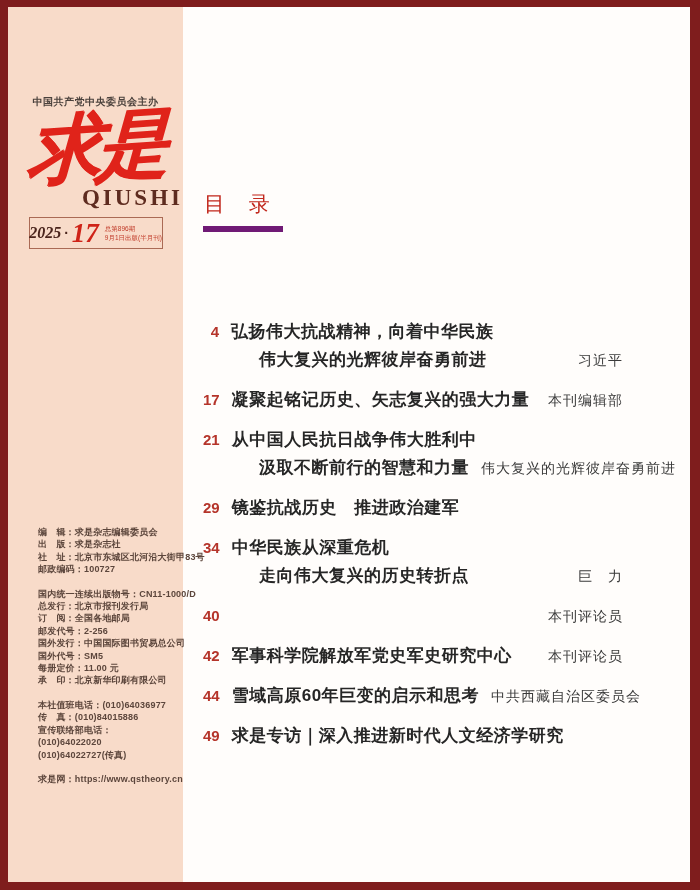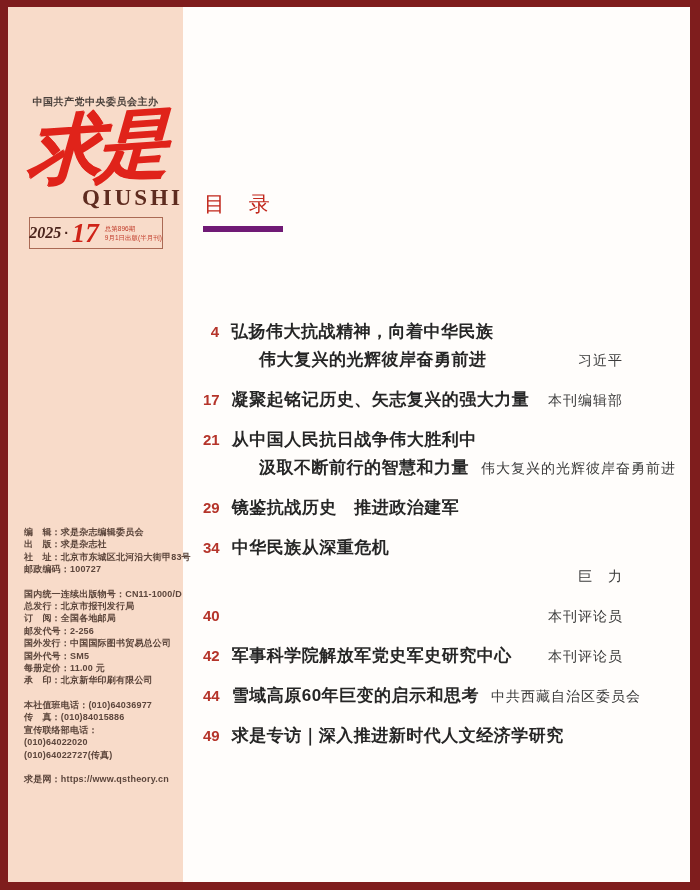--- a/index.html
+++ b/index.html
@@ -31,7 +31,7 @@
                 margin-left:4px; }
   .issue-meta span { font-size:6.5px; color:#c03a28; line-height:1.5; white-space:nowrap; }
 
-  .colophon { position:absolute; top:519px; left:16px; right:6px; }
+  .colophon { position:absolute; top:519px; left:30px; right:6px; }
   .colo-group { margin-bottom:12px; }
   .colo-line { font-size:9px; font-weight:bold; color:#5c463c; line-height:12.4px;
                white-space:nowrap; letter-spacing:0.2px; }

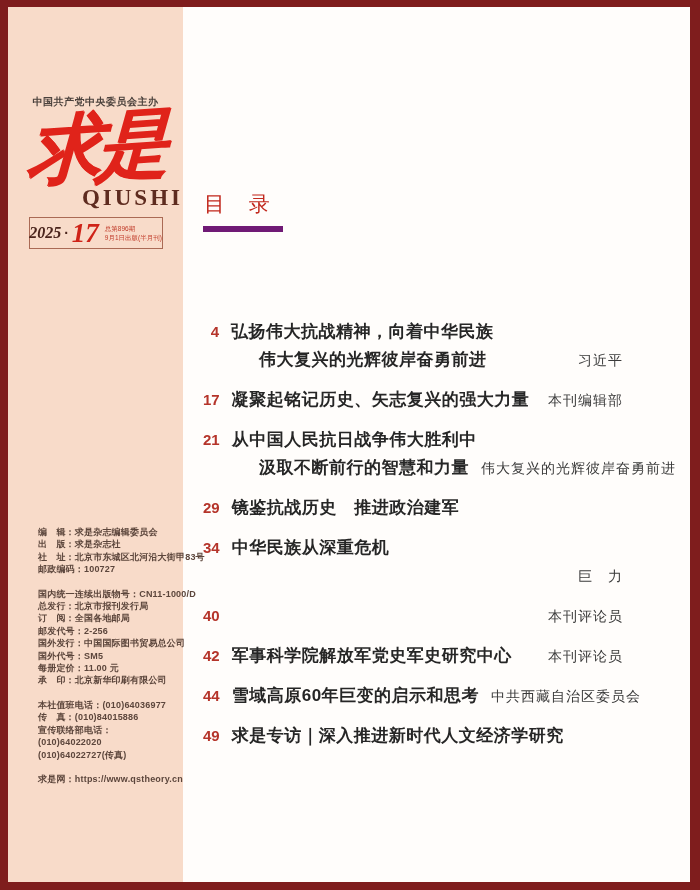--- a/index.html
+++ b/index.html
@@ -152,6 +152,7 @@
             </div>
             <div class="toc-row">
               <span class="num-spacer"></span>
+              <span class="t-line cont">走向伟大复兴的历史转折点</span>
               <span class="author">巨　力</span>
             </div>
           </div>

